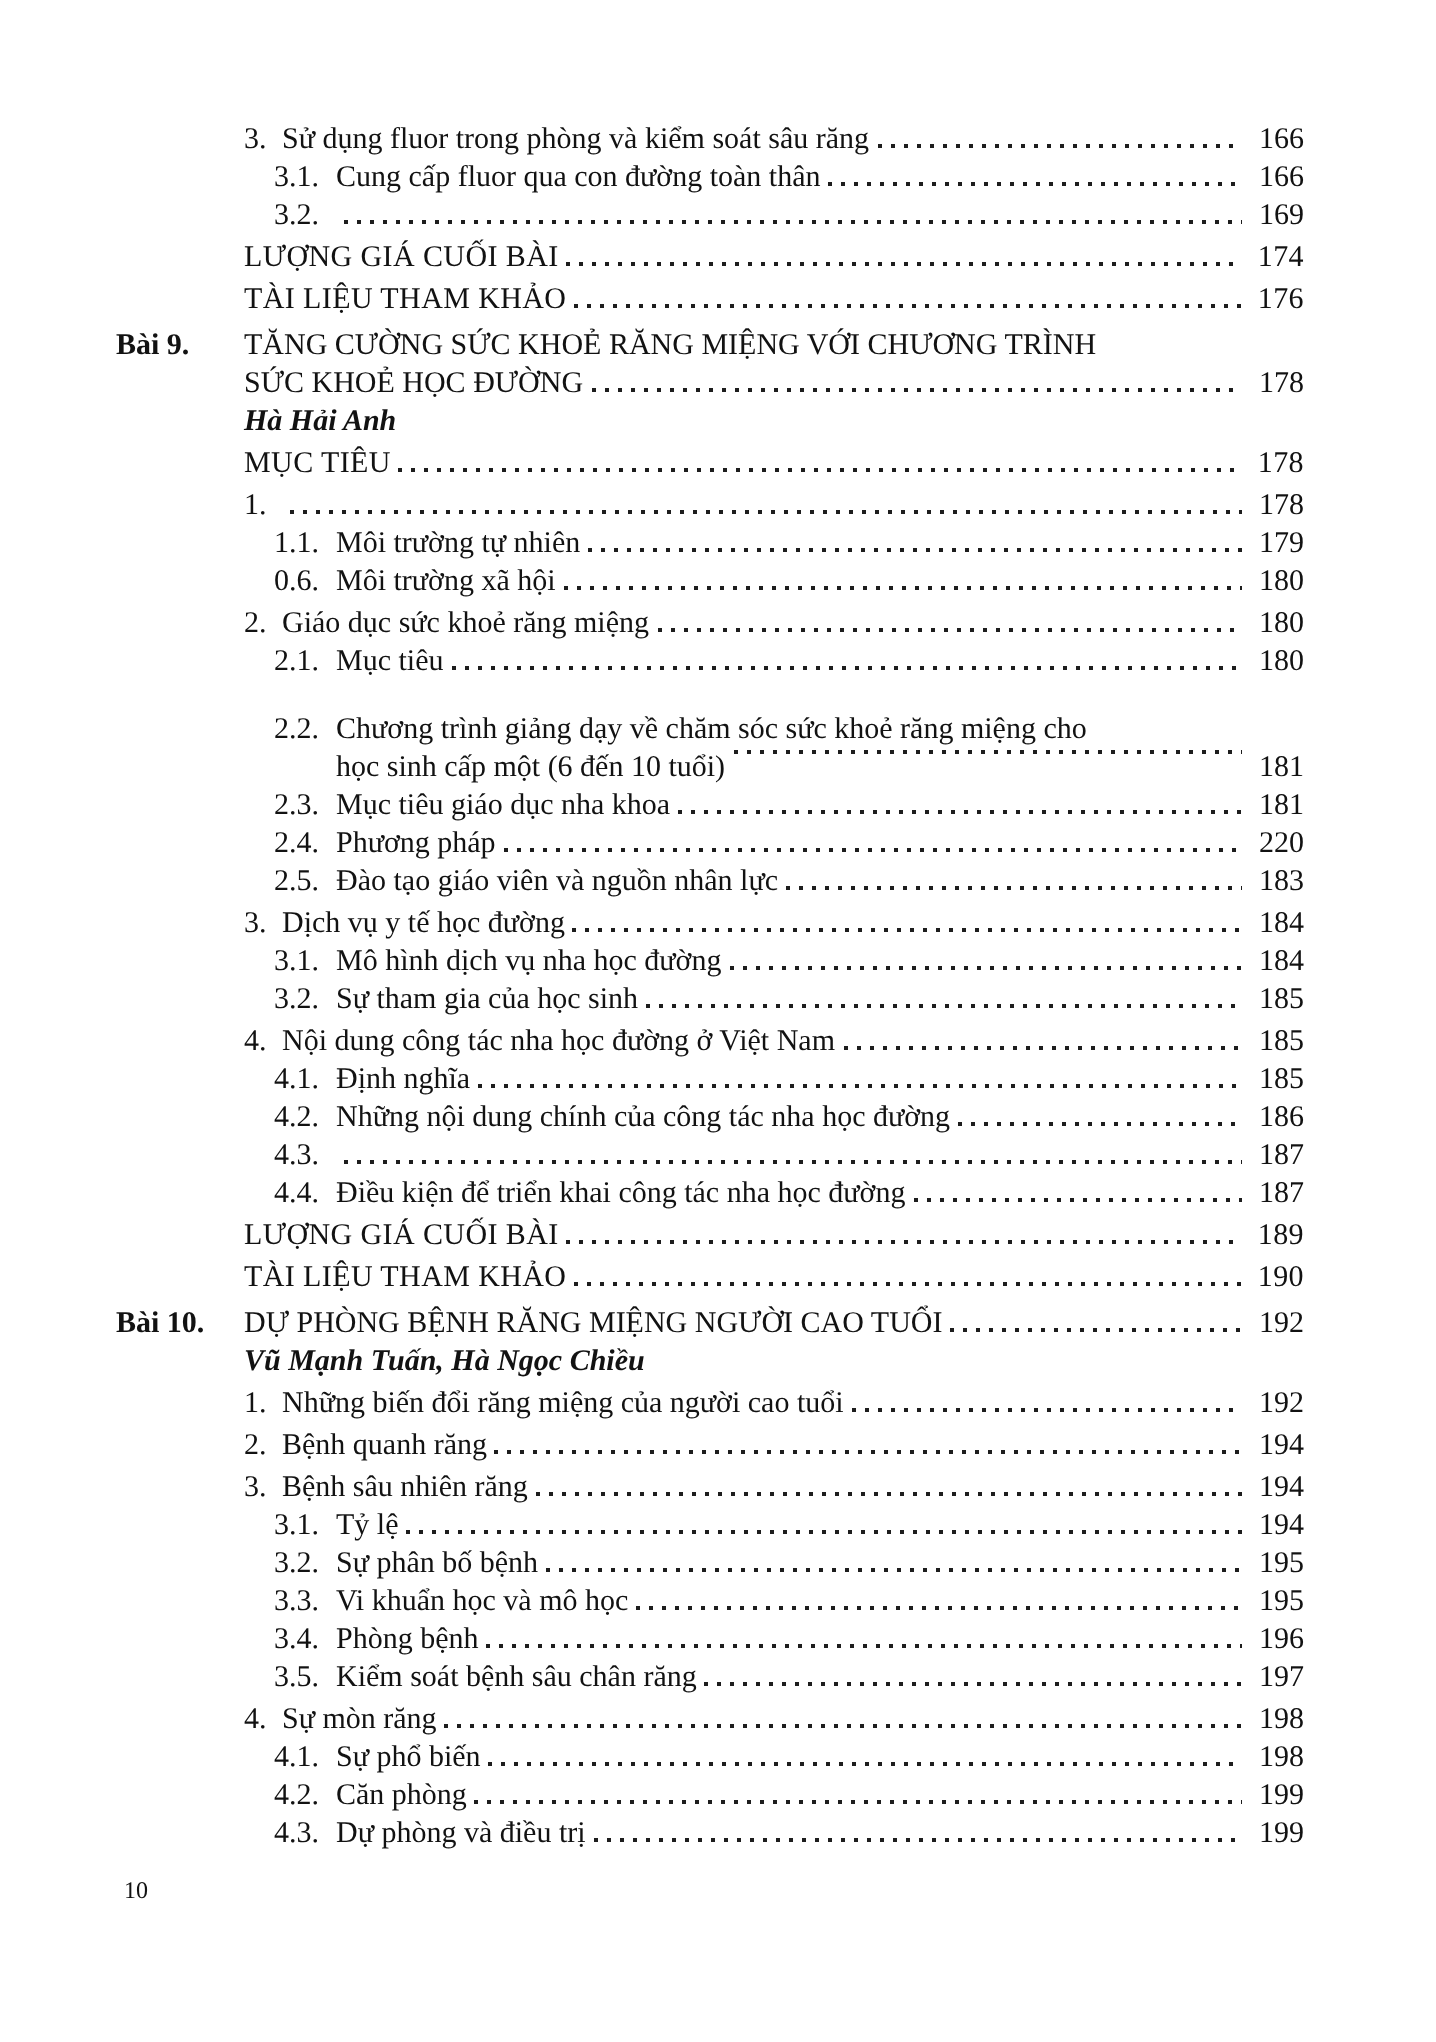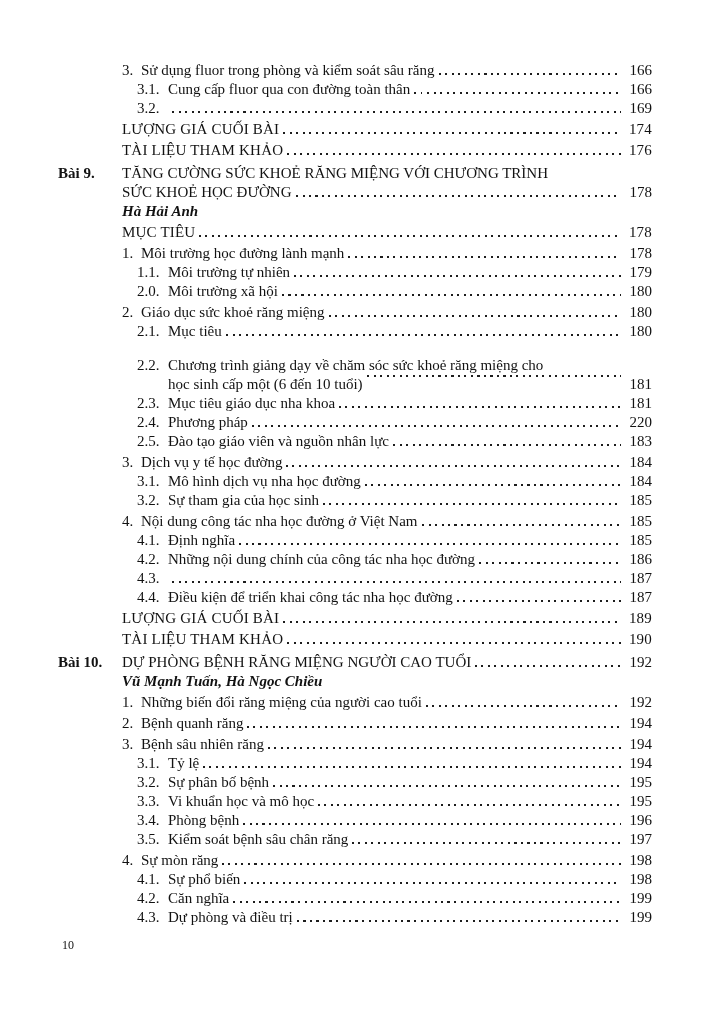--- a/index.html
+++ b/index.html
@@ -122,7 +122,6 @@
   </div>
       <div class="row l1">
     <span class="num">1.</span>
-    <span class="txt">Môi trường học đường lành mạnh</span>
     <span class="dots"></span>
     <span class="pg">178</span>
   </div>

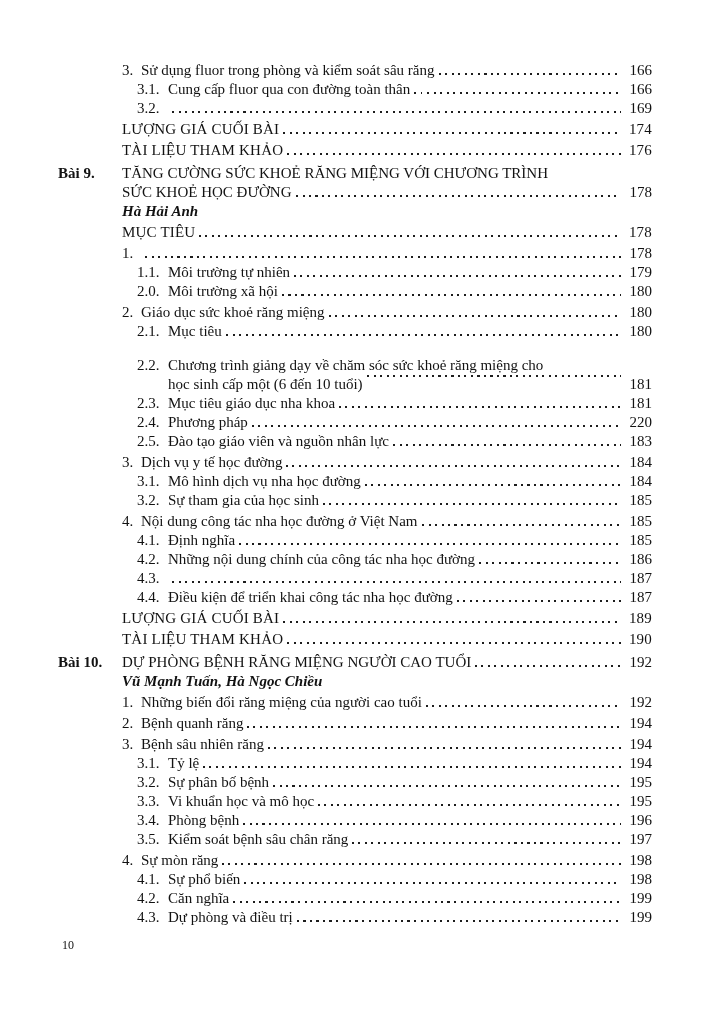--- a/index.html
+++ b/index.html
@@ -132,7 +132,7 @@
     <span class="pg">179</span>
   </div>
       <div class="row l2">
-    <span class="num">2.0.</span>
+    <span class="num">0.6.</span>
     <span class="txt">Môi trường xã hội</span>
     <span class="dots"></span>
     <span class="pg">180</span>

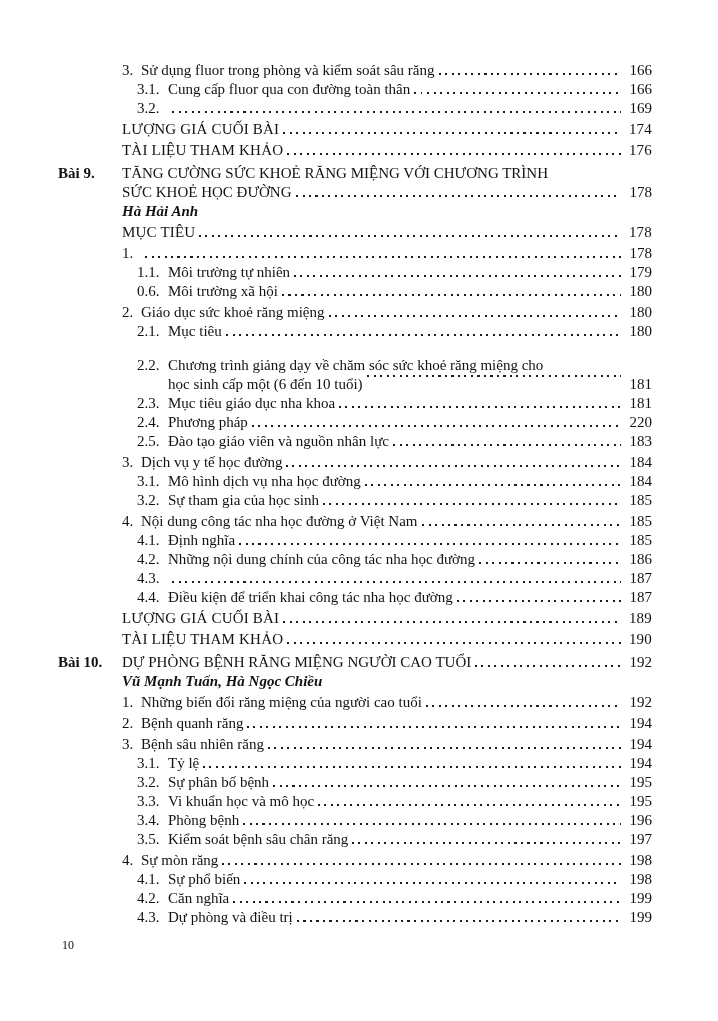--- a/index.html
+++ b/index.html
@@ -310,7 +310,7 @@
   </div>
       <div class="row l2">
     <span class="num">4.2.</span>
-    <span class="txt">Căn nghĩa</span>
+    <span class="txt">Căn phòng</span>
     <span class="dots"></span>
     <span class="pg">199</span>
   </div>

